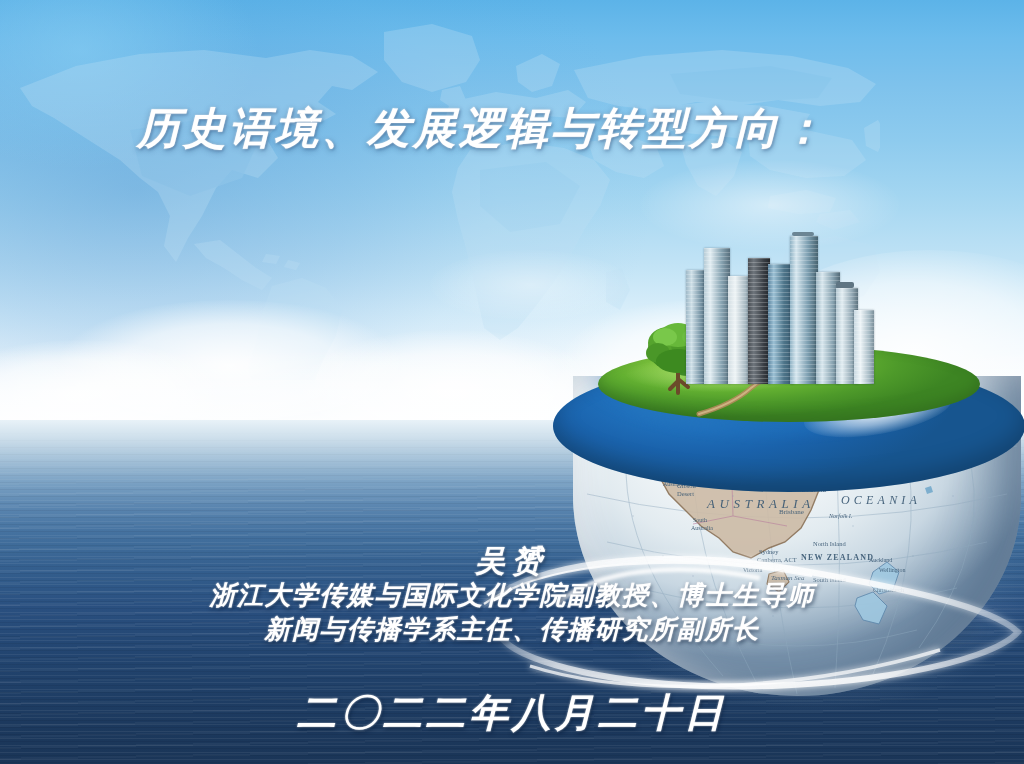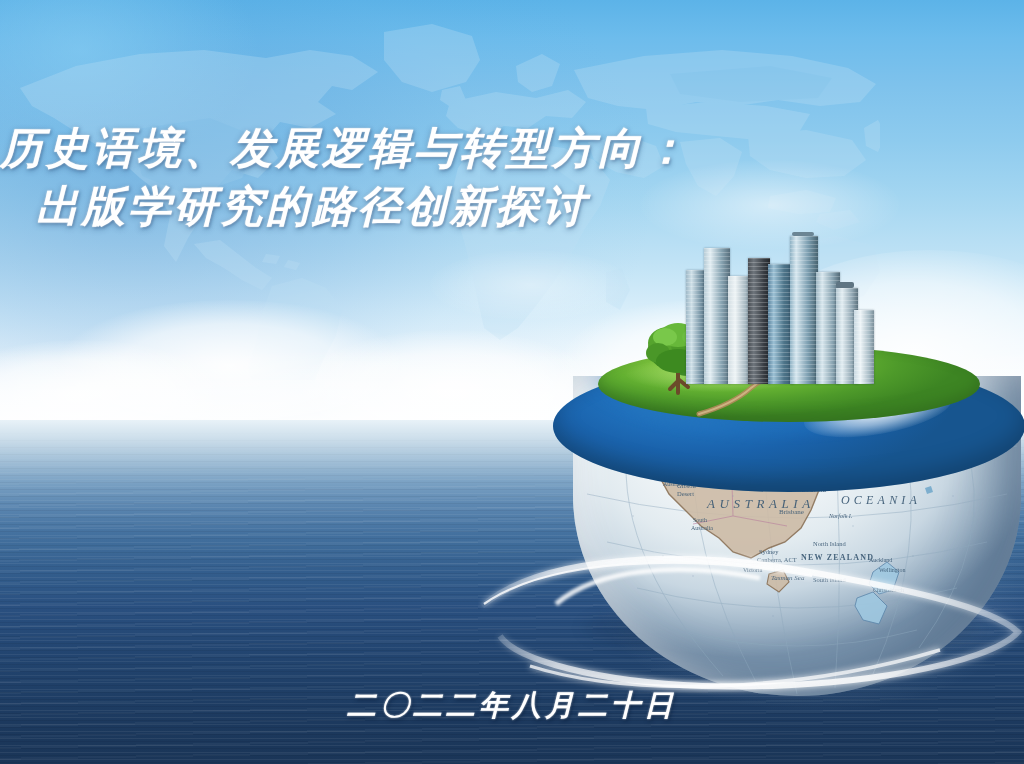--- a/index.html
+++ b/index.html
@@ -252,7 +252,8 @@
   
   .title-block {
     position: absolute;
-    left: 0; top: 120px; width: 964px;
+    left: 0; top: 100px; width: 964px;
+    text-align: center;
     z-index: 40;
   }
   .title-line {

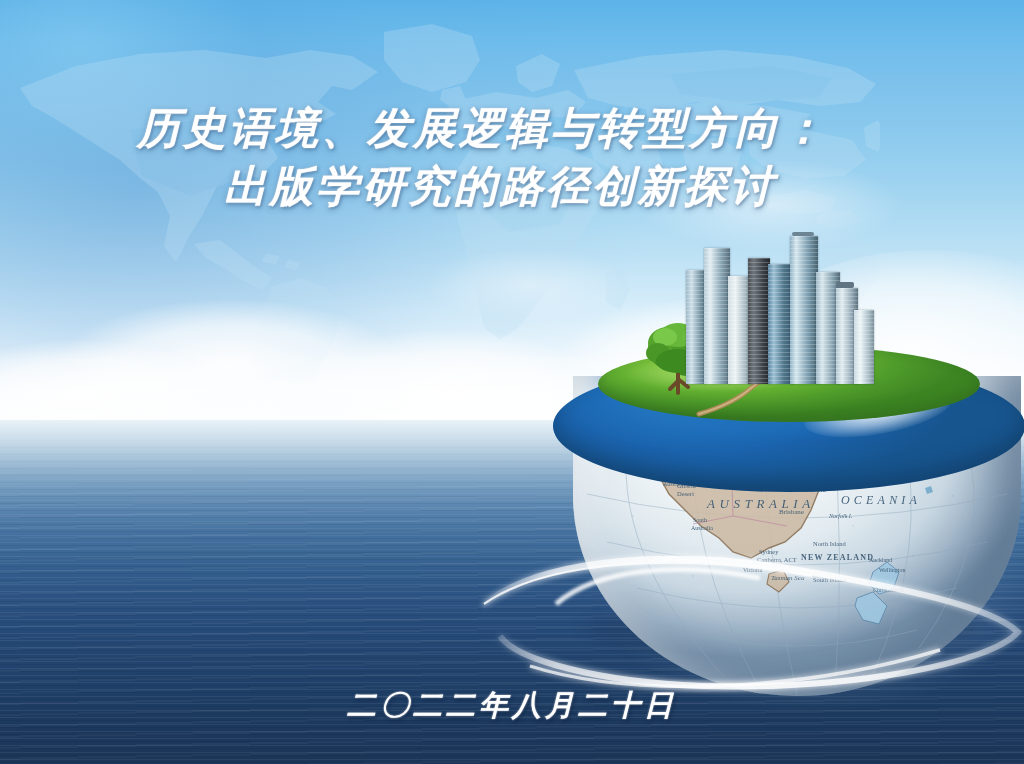--- a/index.html
+++ b/index.html
@@ -621,7 +621,6 @@
 
   <div class="title-block">
     <div class="title-line l1">历史语境、发展逻辑与转型方向：</div>
-    <div class="title-line l2">出版学研究的路径创新探讨</div>
   </div>
 
 

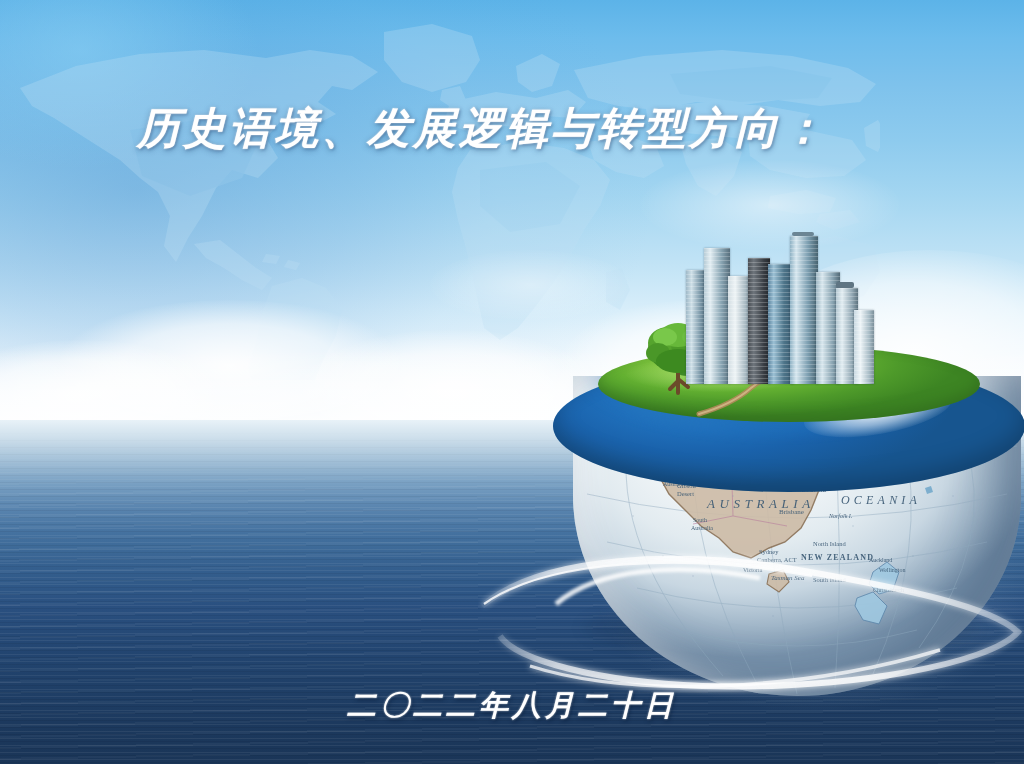--- a/index.html
+++ b/index.html
@@ -623,6 +623,11 @@
     <div class="title-line l1">历史语境、发展逻辑与转型方向：</div>
   </div>
 
+  <div class="author-block">
+    <div class="author-name">吴赟</div>
+    <div class="affil">浙江大学传媒与国际文化学院副教授、博士生导师</div>
+    <div class="affil">新闻与传播学系主任、传播研究所副所长</div>
+  </div>
 
   <div class="date-line">二〇二二年八月二十日</div>
 

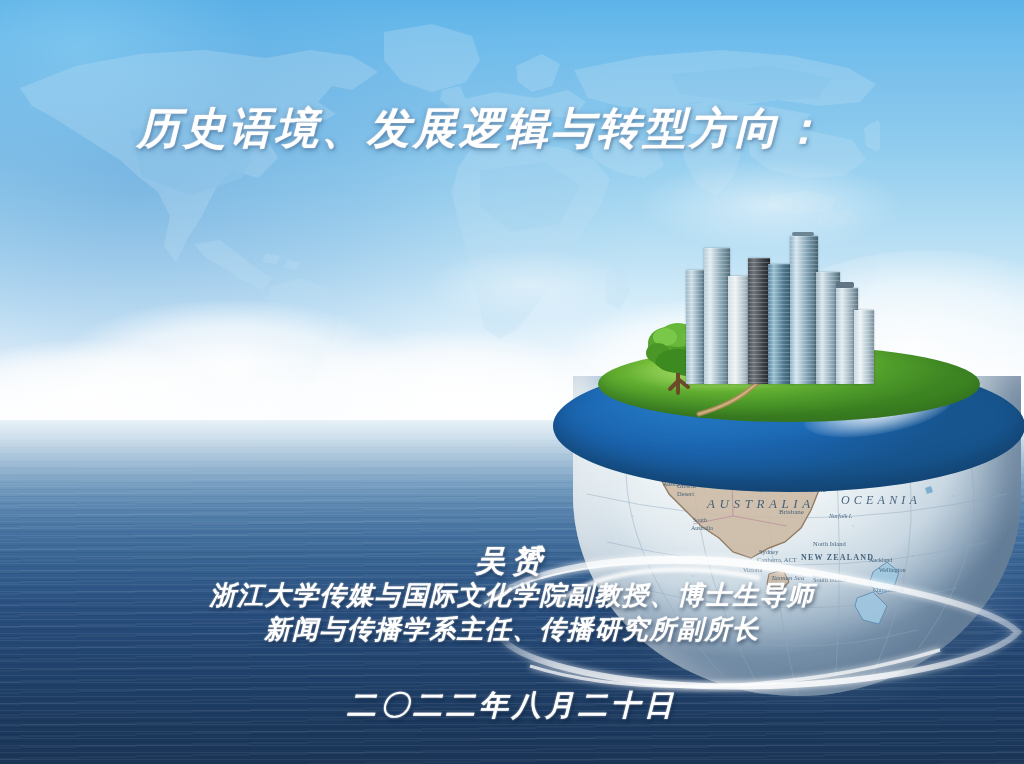--- a/index.html
+++ b/index.html
@@ -305,7 +305,7 @@
     text-align: center;
     z-index: 40;
     font-family: "Liberation Serif", "DejaVu Serif", serif;
-    font-size: 29px;
+    font-size: 39px;
     font-weight: 700;
     font-style: italic;
     color: #ffffff;

